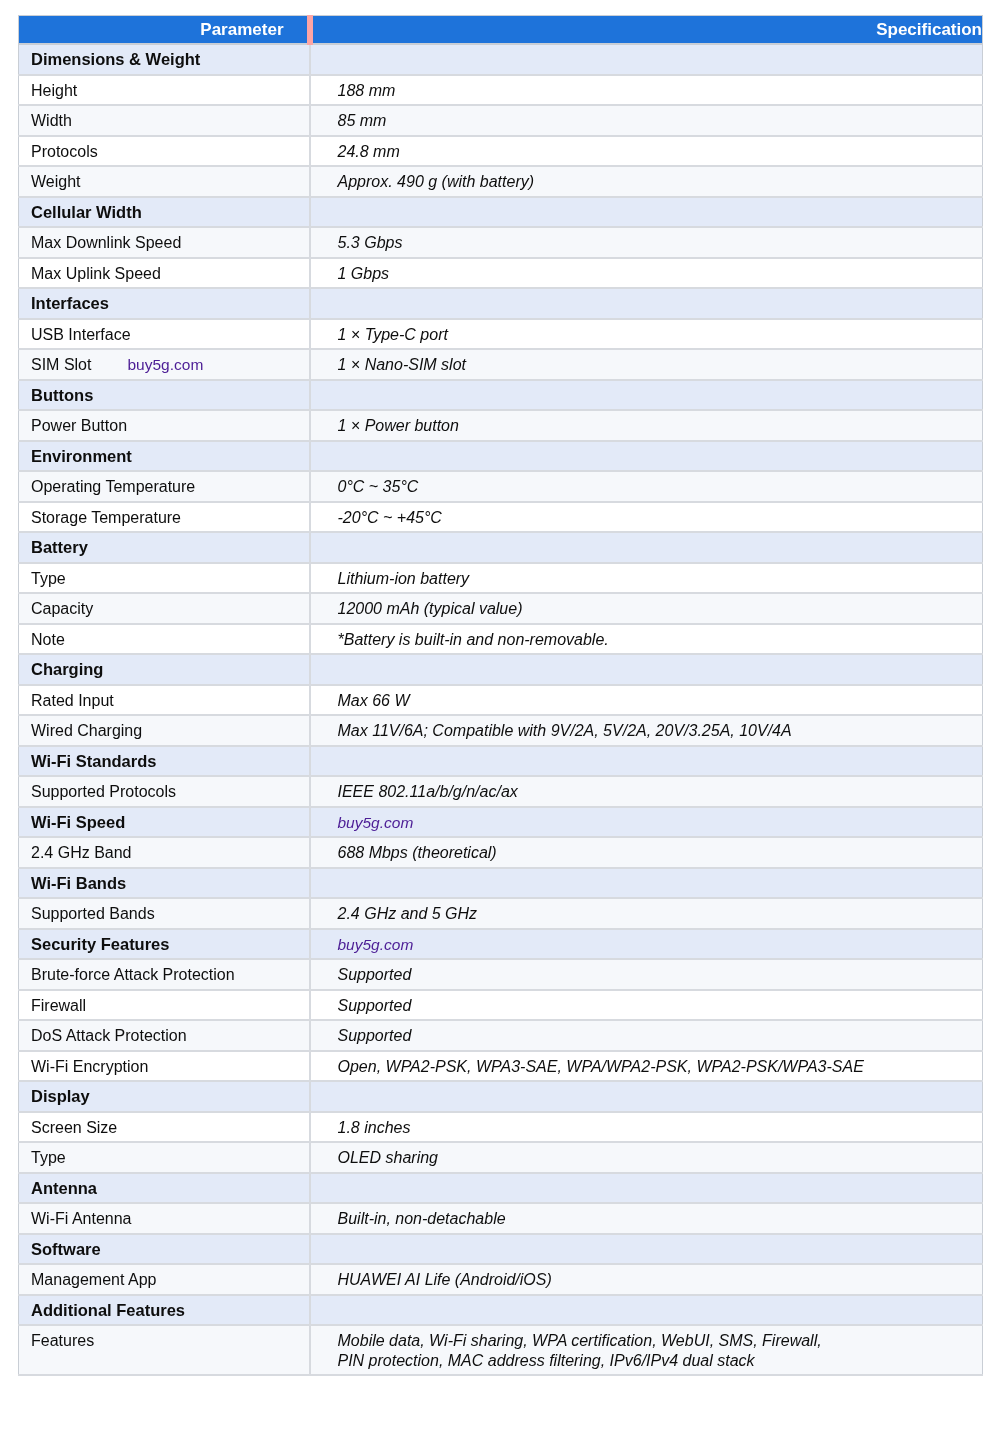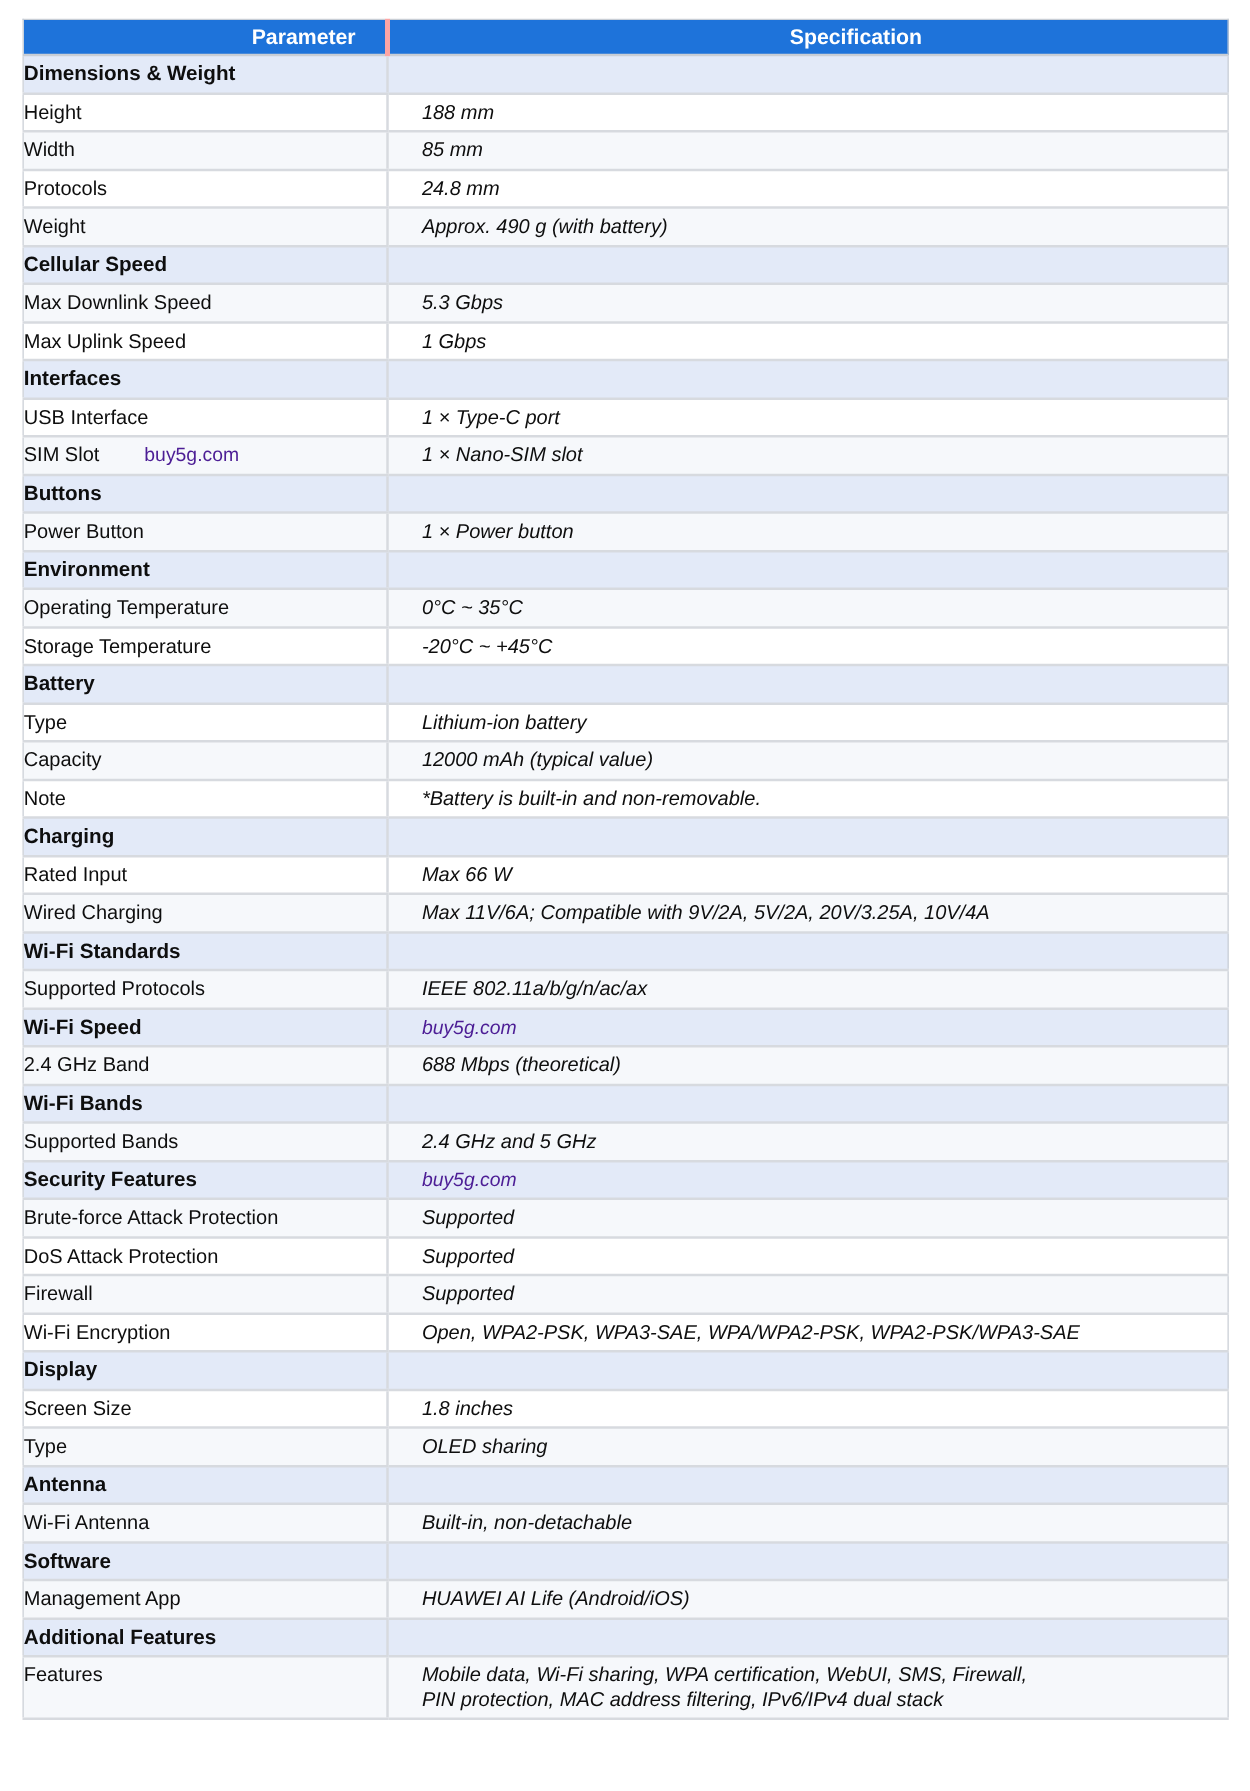--- a/index.html
+++ b/index.html
@@ -44,9 +44,9 @@
     padding-right: 23px;
   }
   th.spec {
-    text-align: center;
+    text-align: right;
     padding-left: 76px;
-    border-left: 4px solid #fca5a5;
+    border-left: 6px solid #fca5a5;
   }
   
   td {

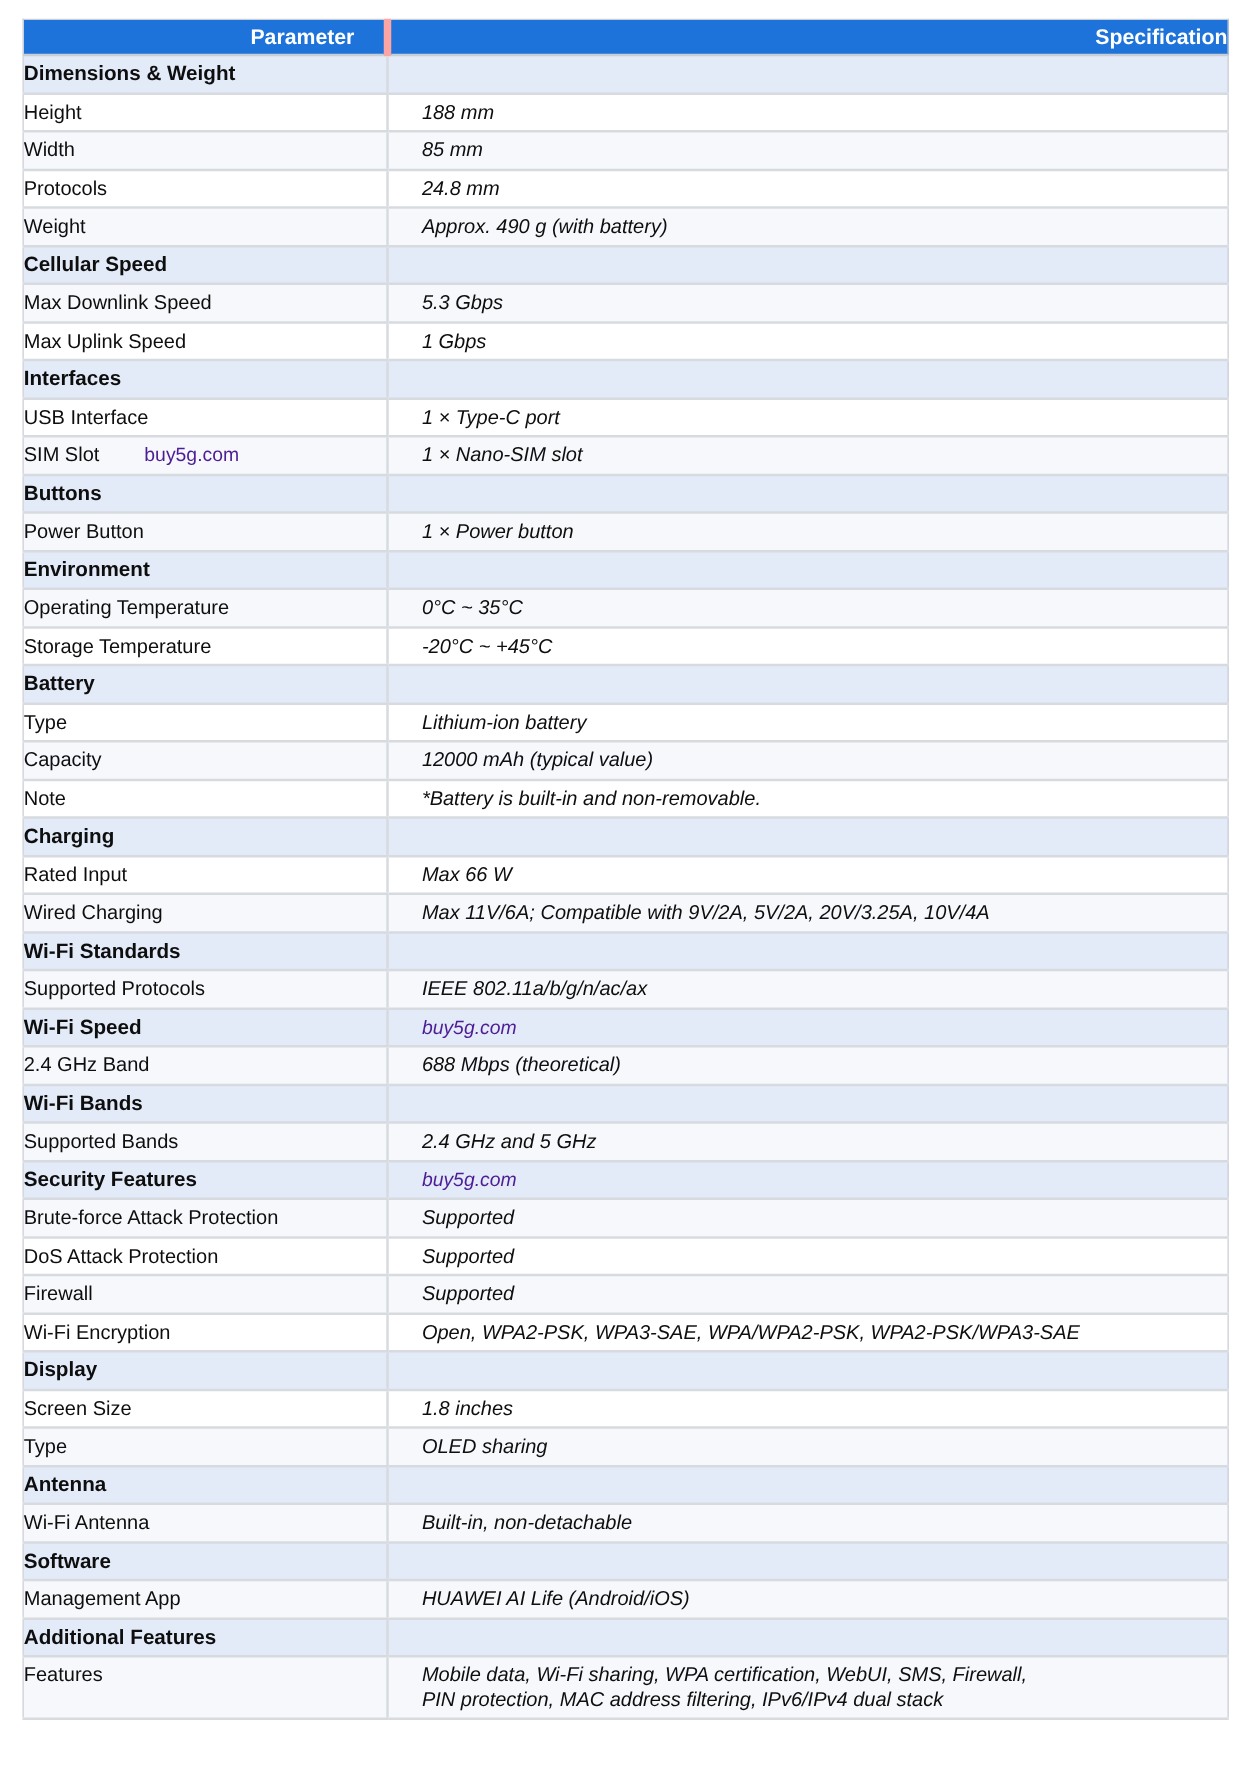--- a/index.html
+++ b/index.html
@@ -56,7 +56,7 @@
     border-bottom: 2px solid #d7dadf;
     vertical-align: top;
   }
-  td.param { padding-right: 6px; }
+  td.param { padding-left: 12px; padding-right: 6px; }
   td.spec  { padding-left: 27px; padding-right: 8px; border-left: 2px solid #d7dadf; font-style: italic; }
   td.spec .val { white-space: pre-line; }
   

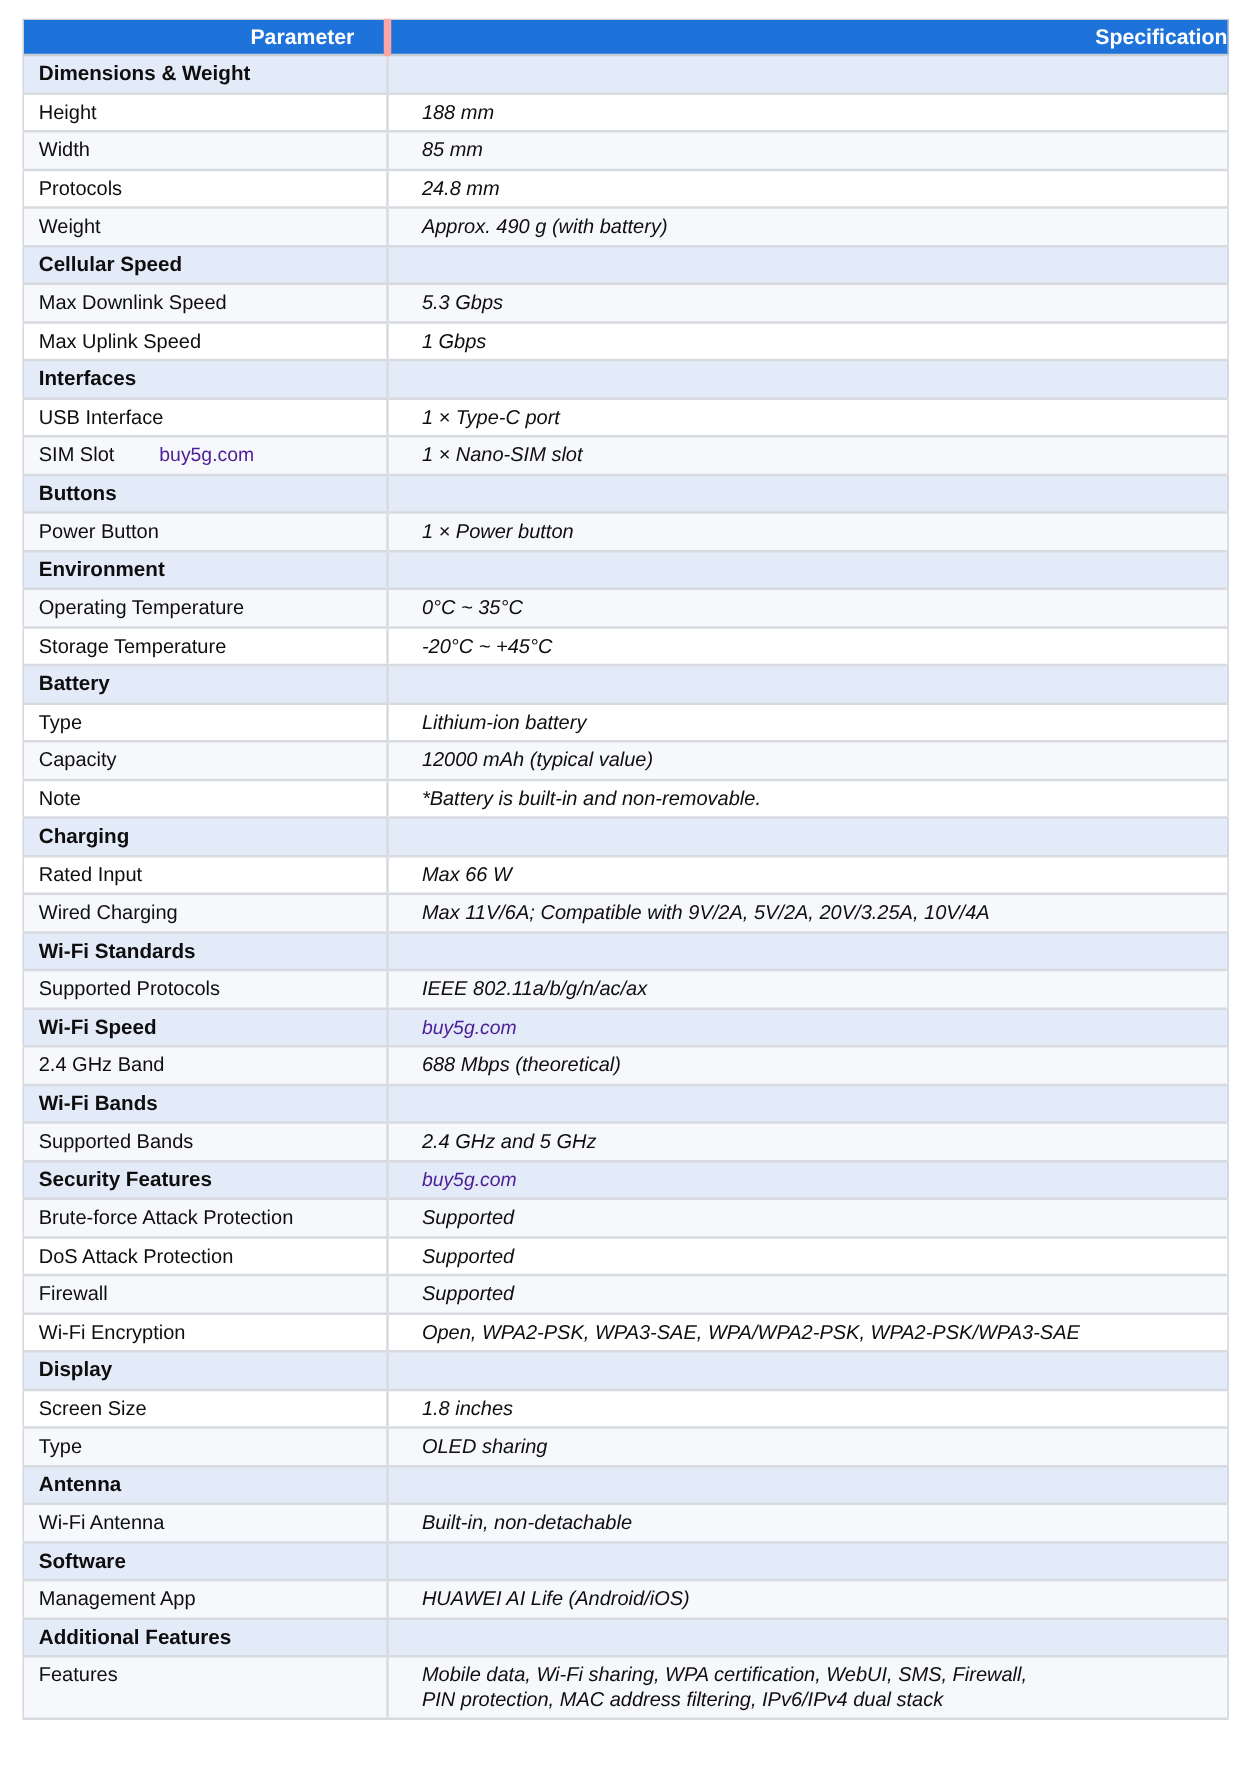--- a/index.html
+++ b/index.html
@@ -112,7 +112,7 @@
           <td class="spec"><span class="val">Approx. 490 g (with battery)</span></td>
         </tr>
     <tr class="section">
-          <td class="param"><span class="val">Cellular Speed</span></td>
+          <td class="param"><span class="val">Cellular Width</span></td>
           <td class="spec"></td>
         </tr>
     <tr>

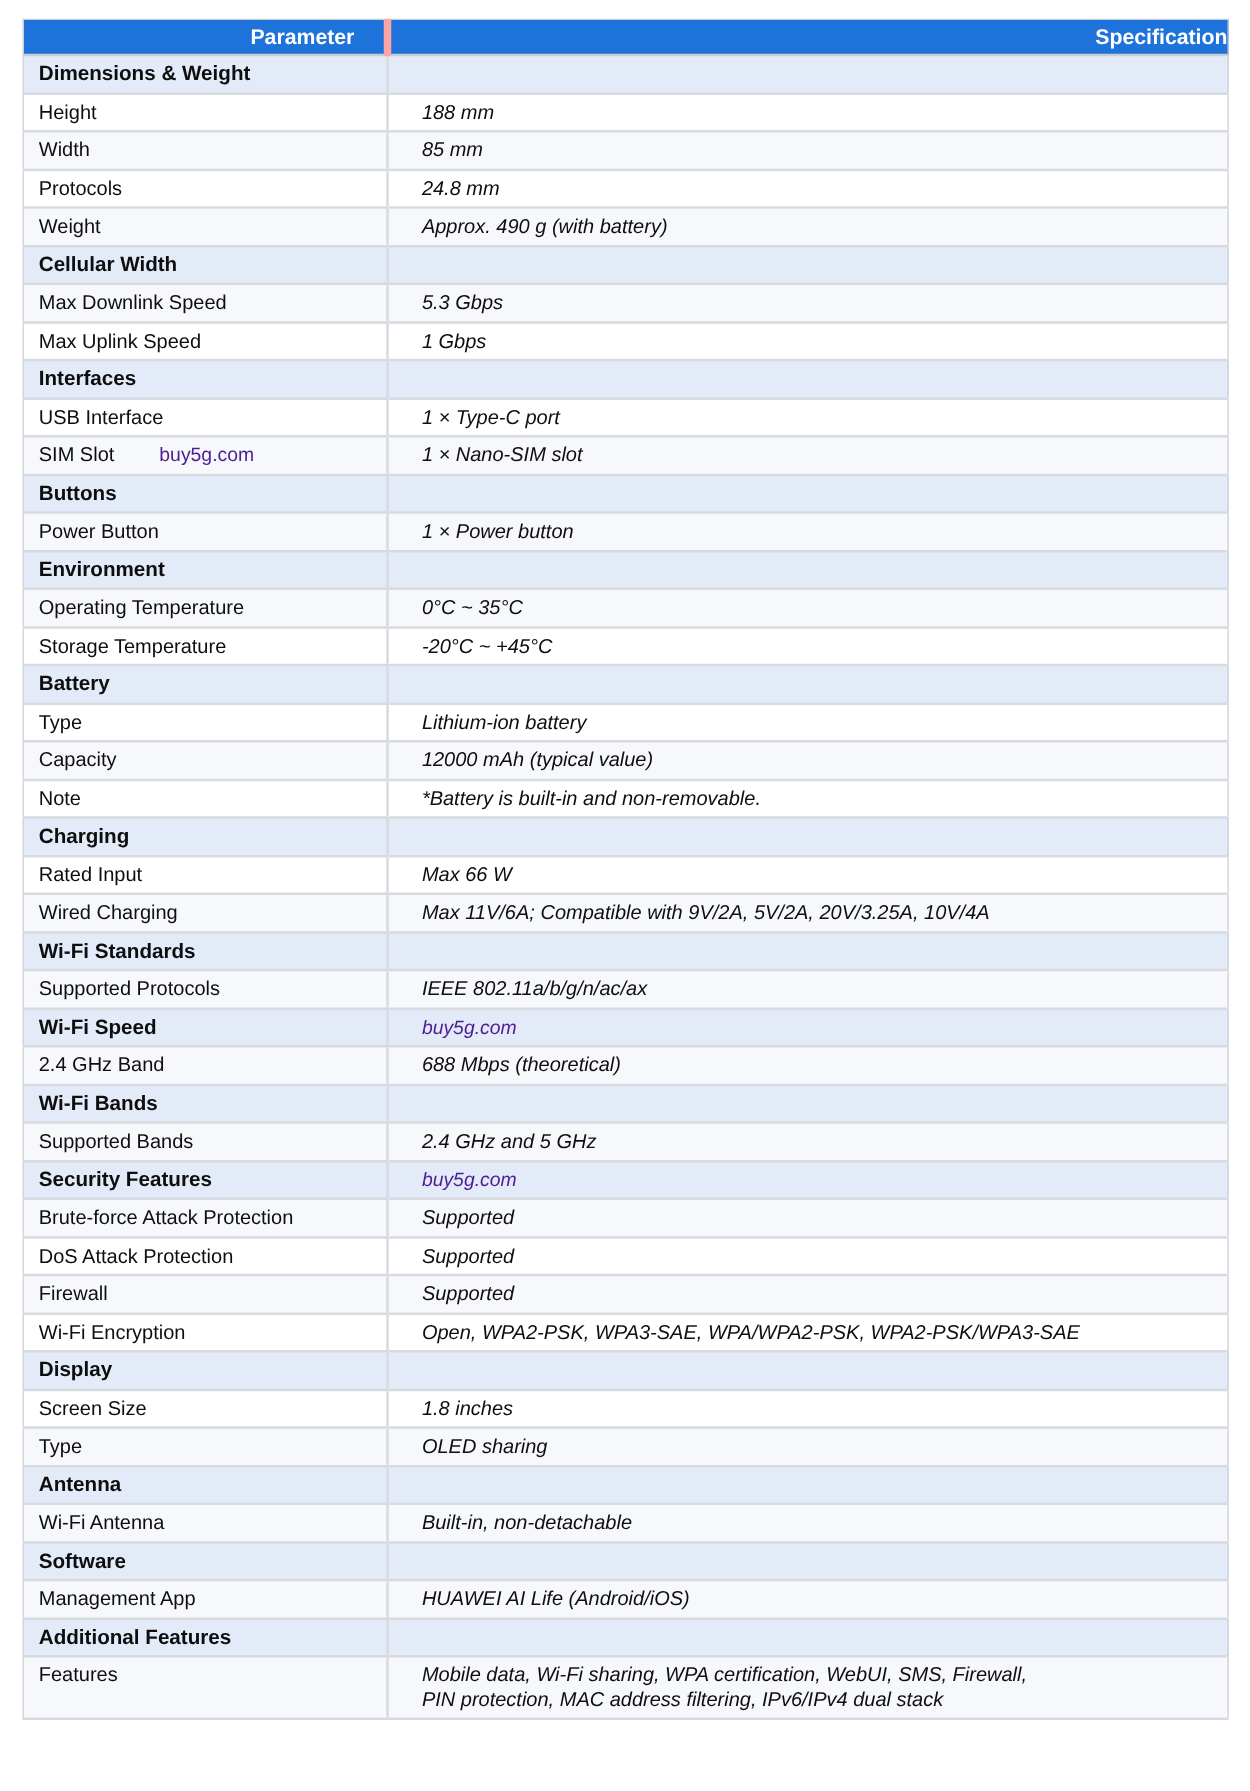--- a/index.html
+++ b/index.html
@@ -216,11 +216,11 @@
           <td class="spec"><span class="val">Supported</span></td>
         </tr>
     <tr>
+          <td class="param"><span class="val">Firewall</span></td>
+          <td class="spec"><span class="val">Supported</span></td>
+        </tr>
+    <tr>
           <td class="param"><span class="val">DoS Attack Protection</span></td>
-          <td class="spec"><span class="val">Supported</span></td>
-        </tr>
-    <tr>
-          <td class="param"><span class="val">Firewall</span></td>
           <td class="spec"><span class="val">Supported</span></td>
         </tr>
     <tr>

